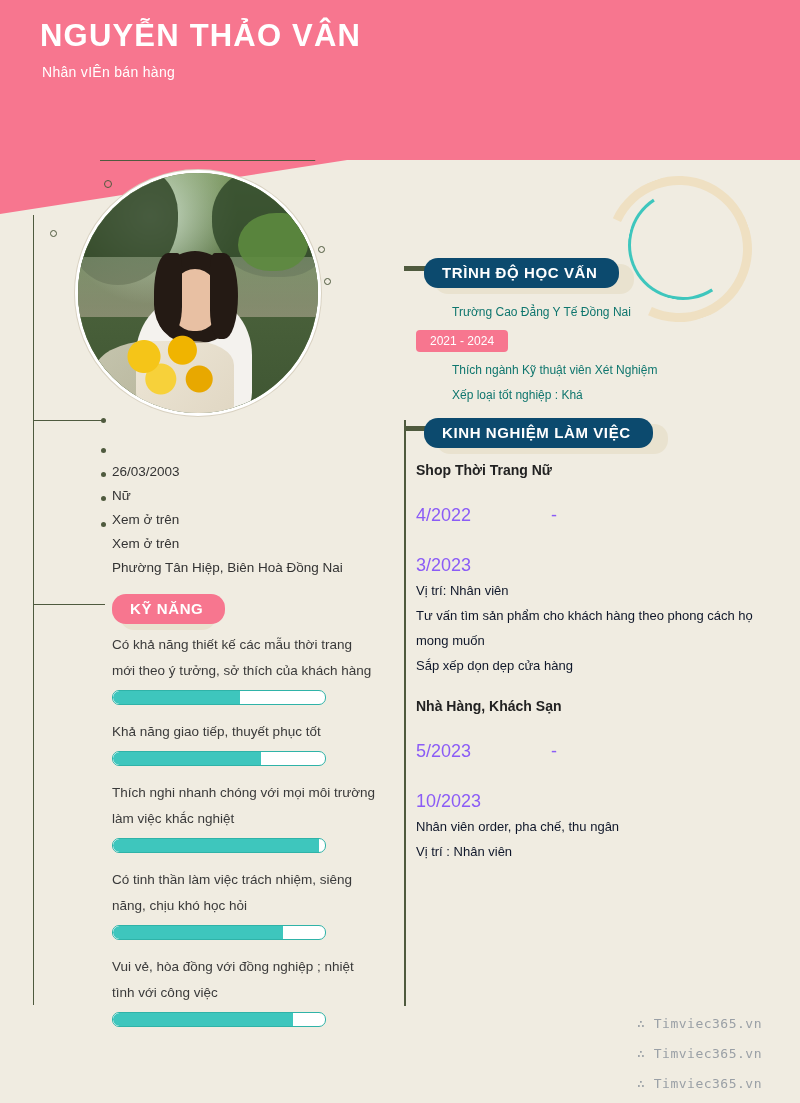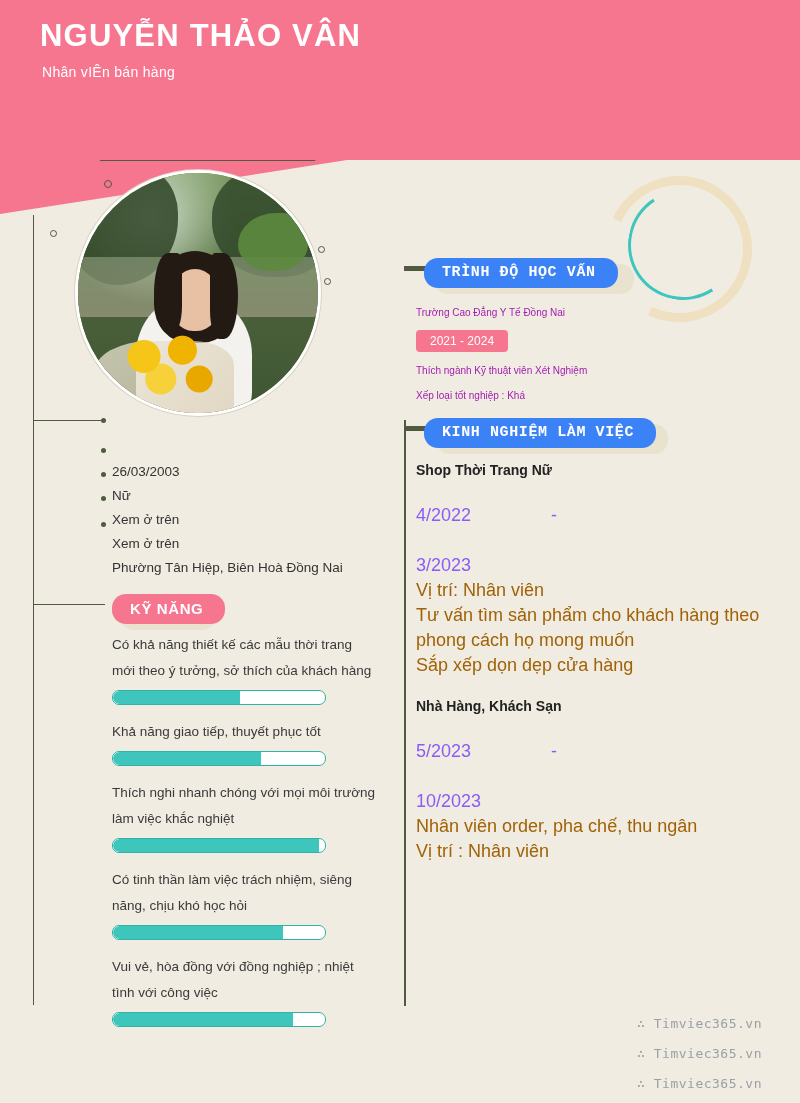--- a/index.html
+++ b/index.html
@@ -196,7 +196,7 @@
     border-radius: 14px;
     white-space: nowrap;
   }
-  .pill.orange { background: #3b82f6; font-family: Liberation Mono, monospace; }
+  .pill.orange { background: #0c4a6e; }
   .pill.pink   { background: #f7768f; }
   .pill-shadow {
     position: absolute;

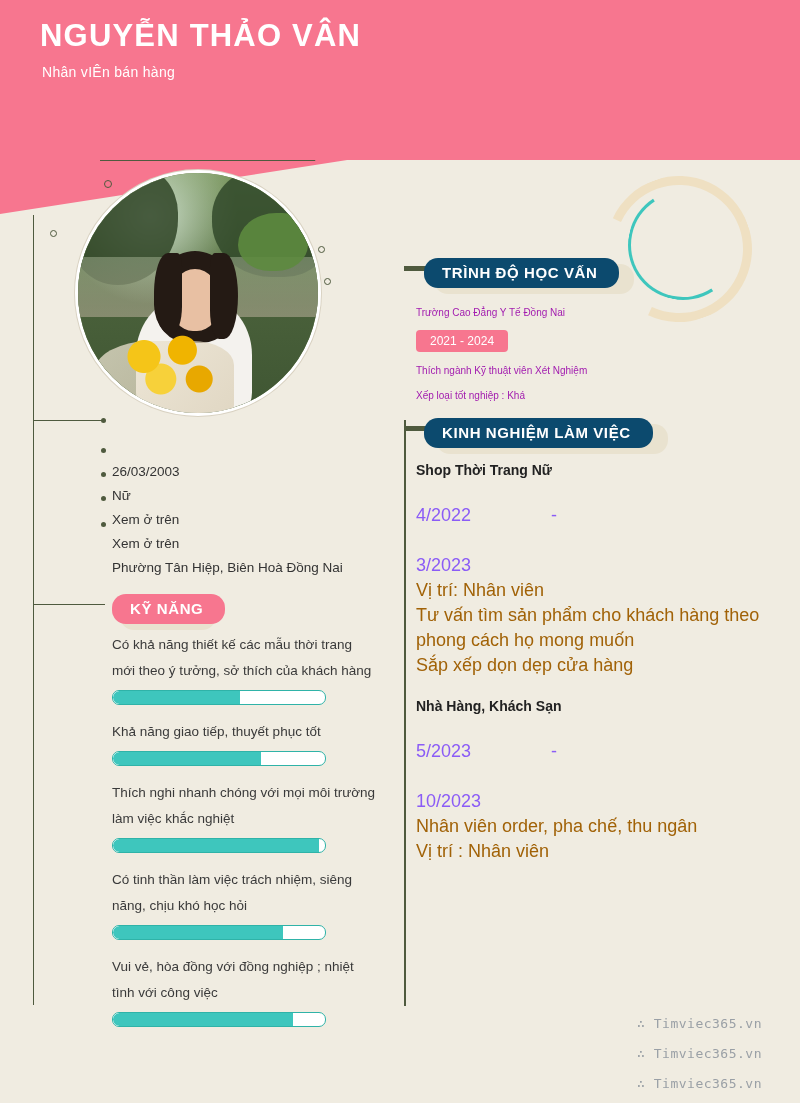--- a/index.html
+++ b/index.html
@@ -256,9 +256,10 @@
     z-index: 6;
   }
   .edu-line {
-    font-size: 10px;
-    color: #a21caf;
+    font-size: 12px;
+    color: #0f766e;
     line-height: 25px;
+    margin-left: 36px;
   }
   .year-badge {
     display: inline-block;

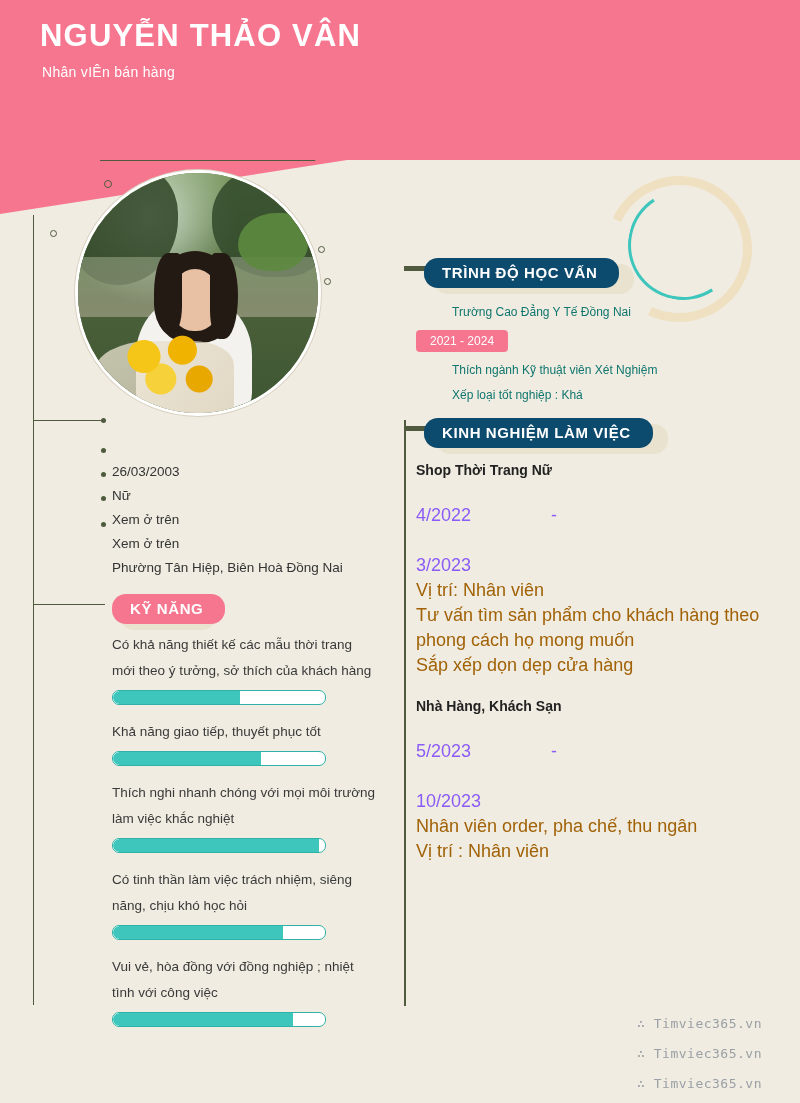--- a/index.html
+++ b/index.html
@@ -285,8 +285,8 @@
   }
   .exp-dates .dash { display: inline-block; width: 86px; }
   .exp-line {
-    font-size: 18px;
-    color: #a16207;
+    font-size: 13px;
+    color: #0f172a;
     line-height: 25px;
   }
 

